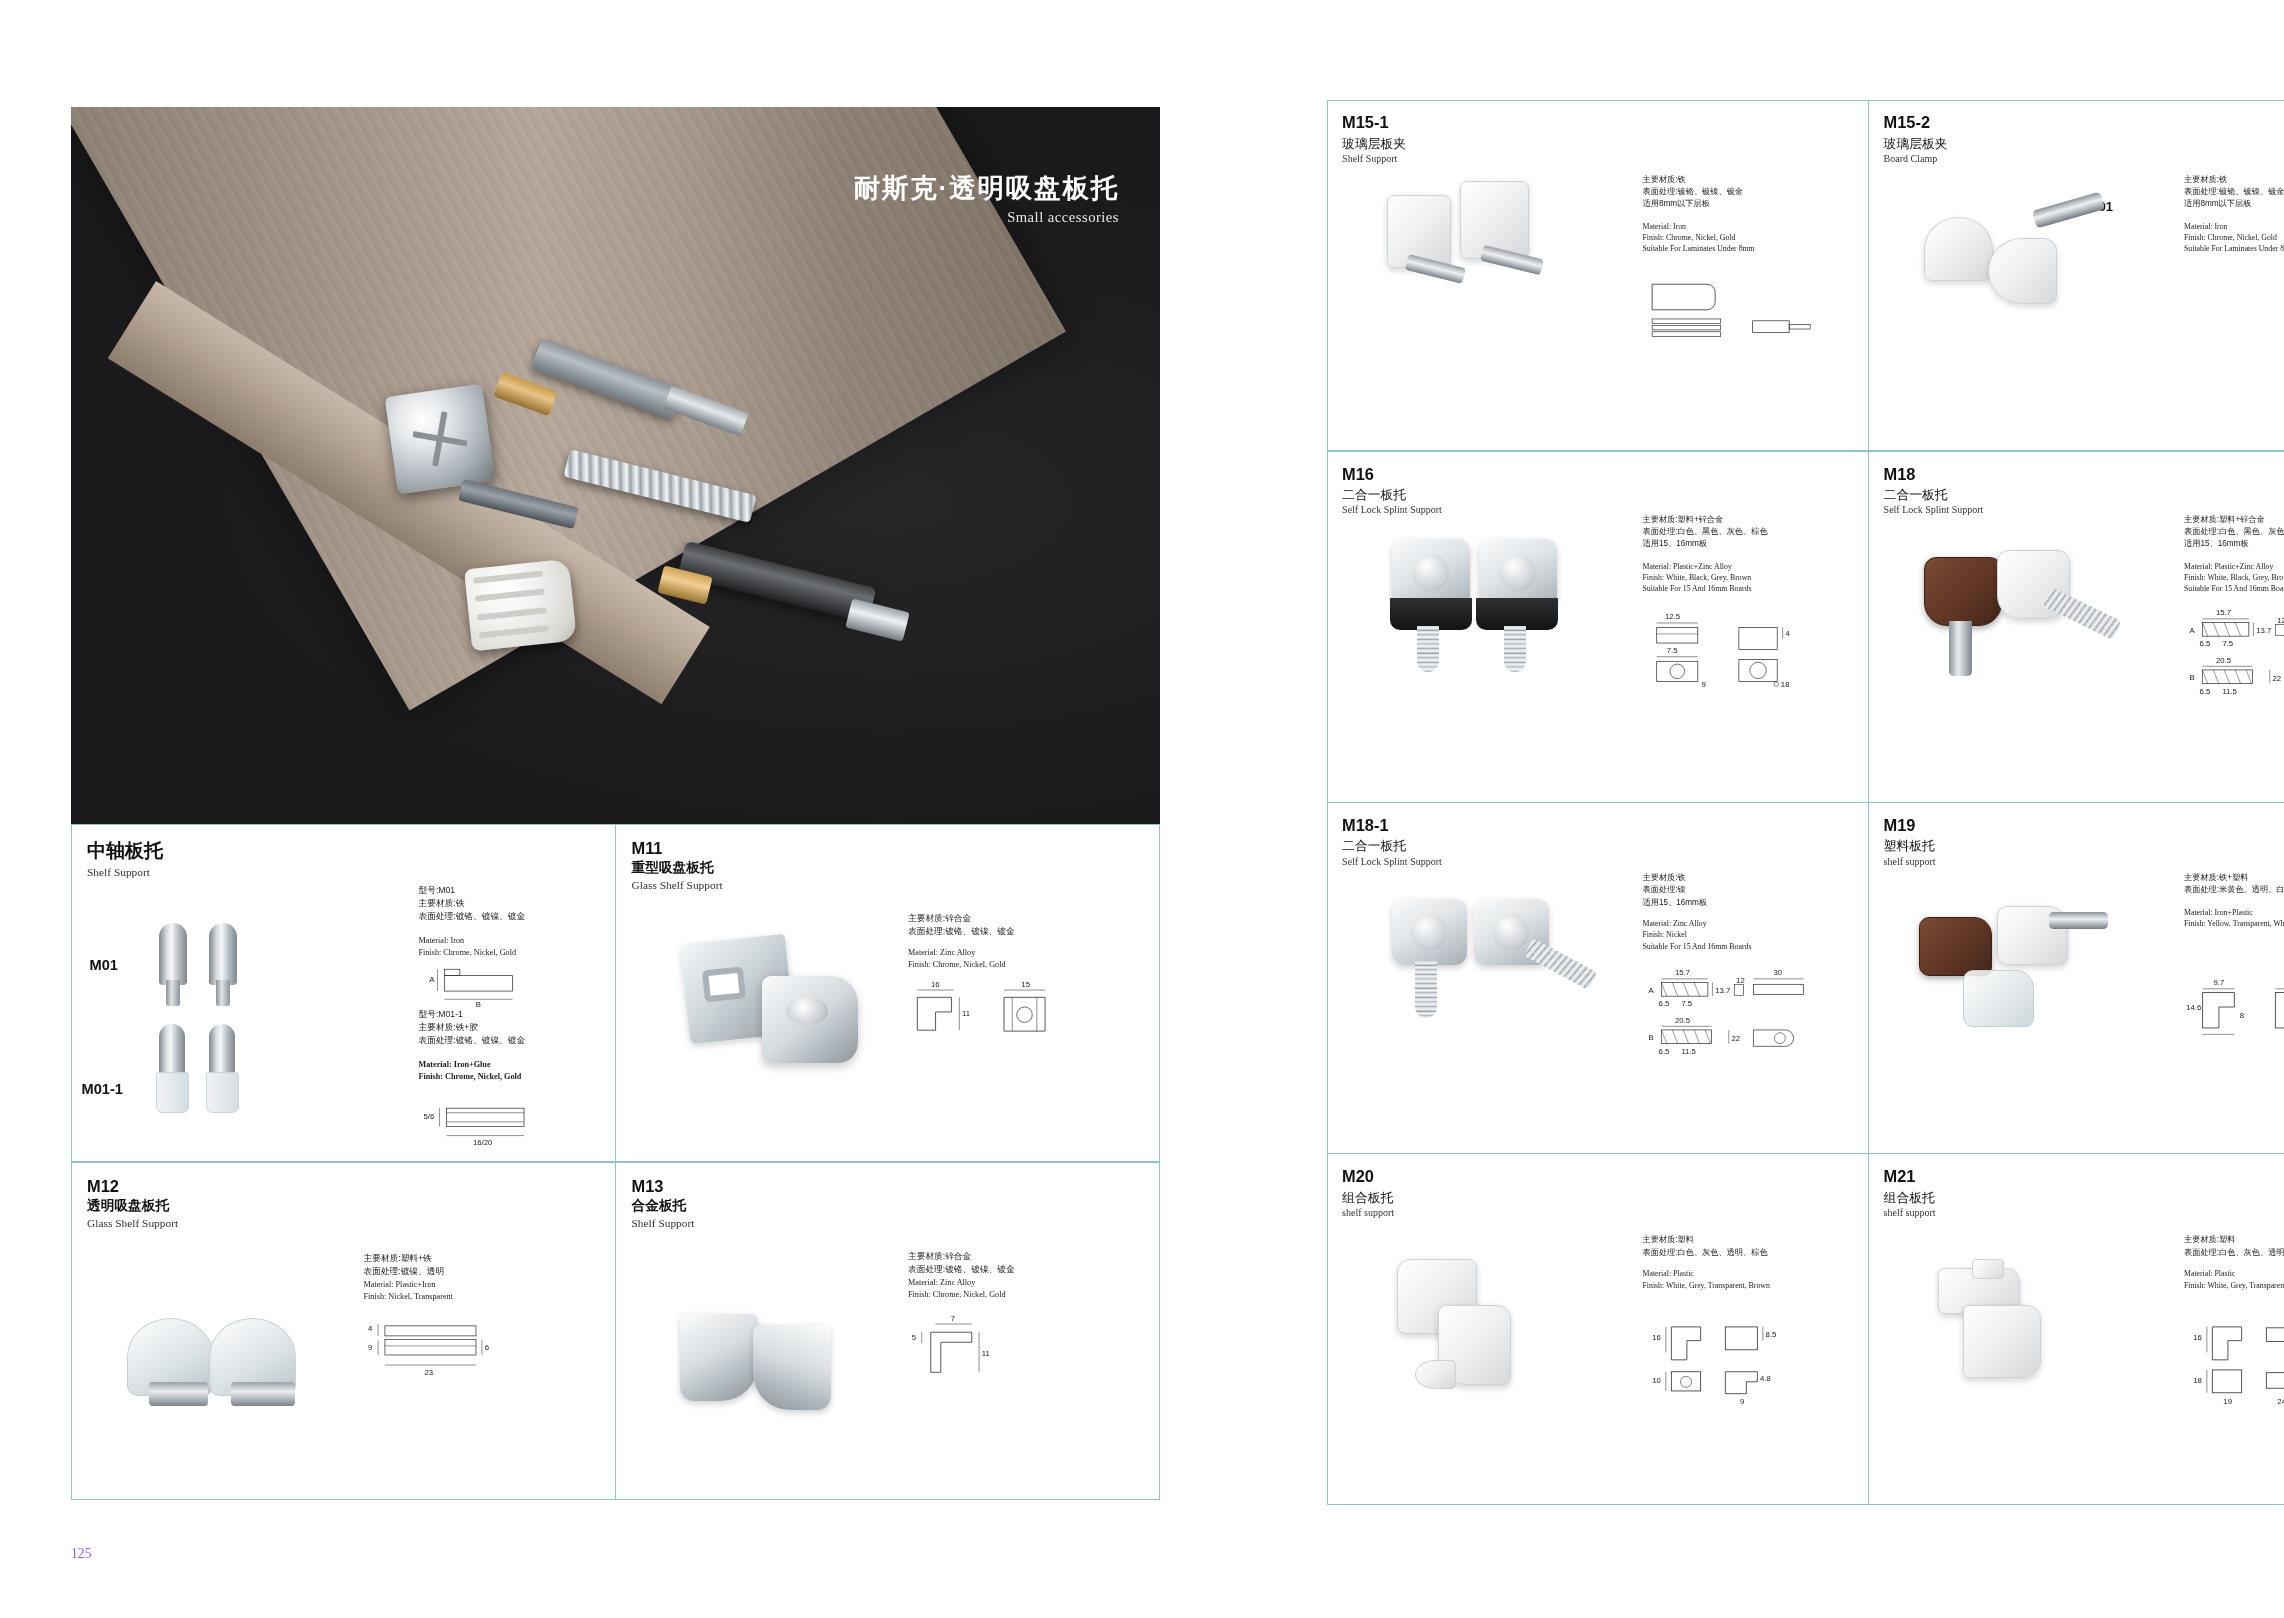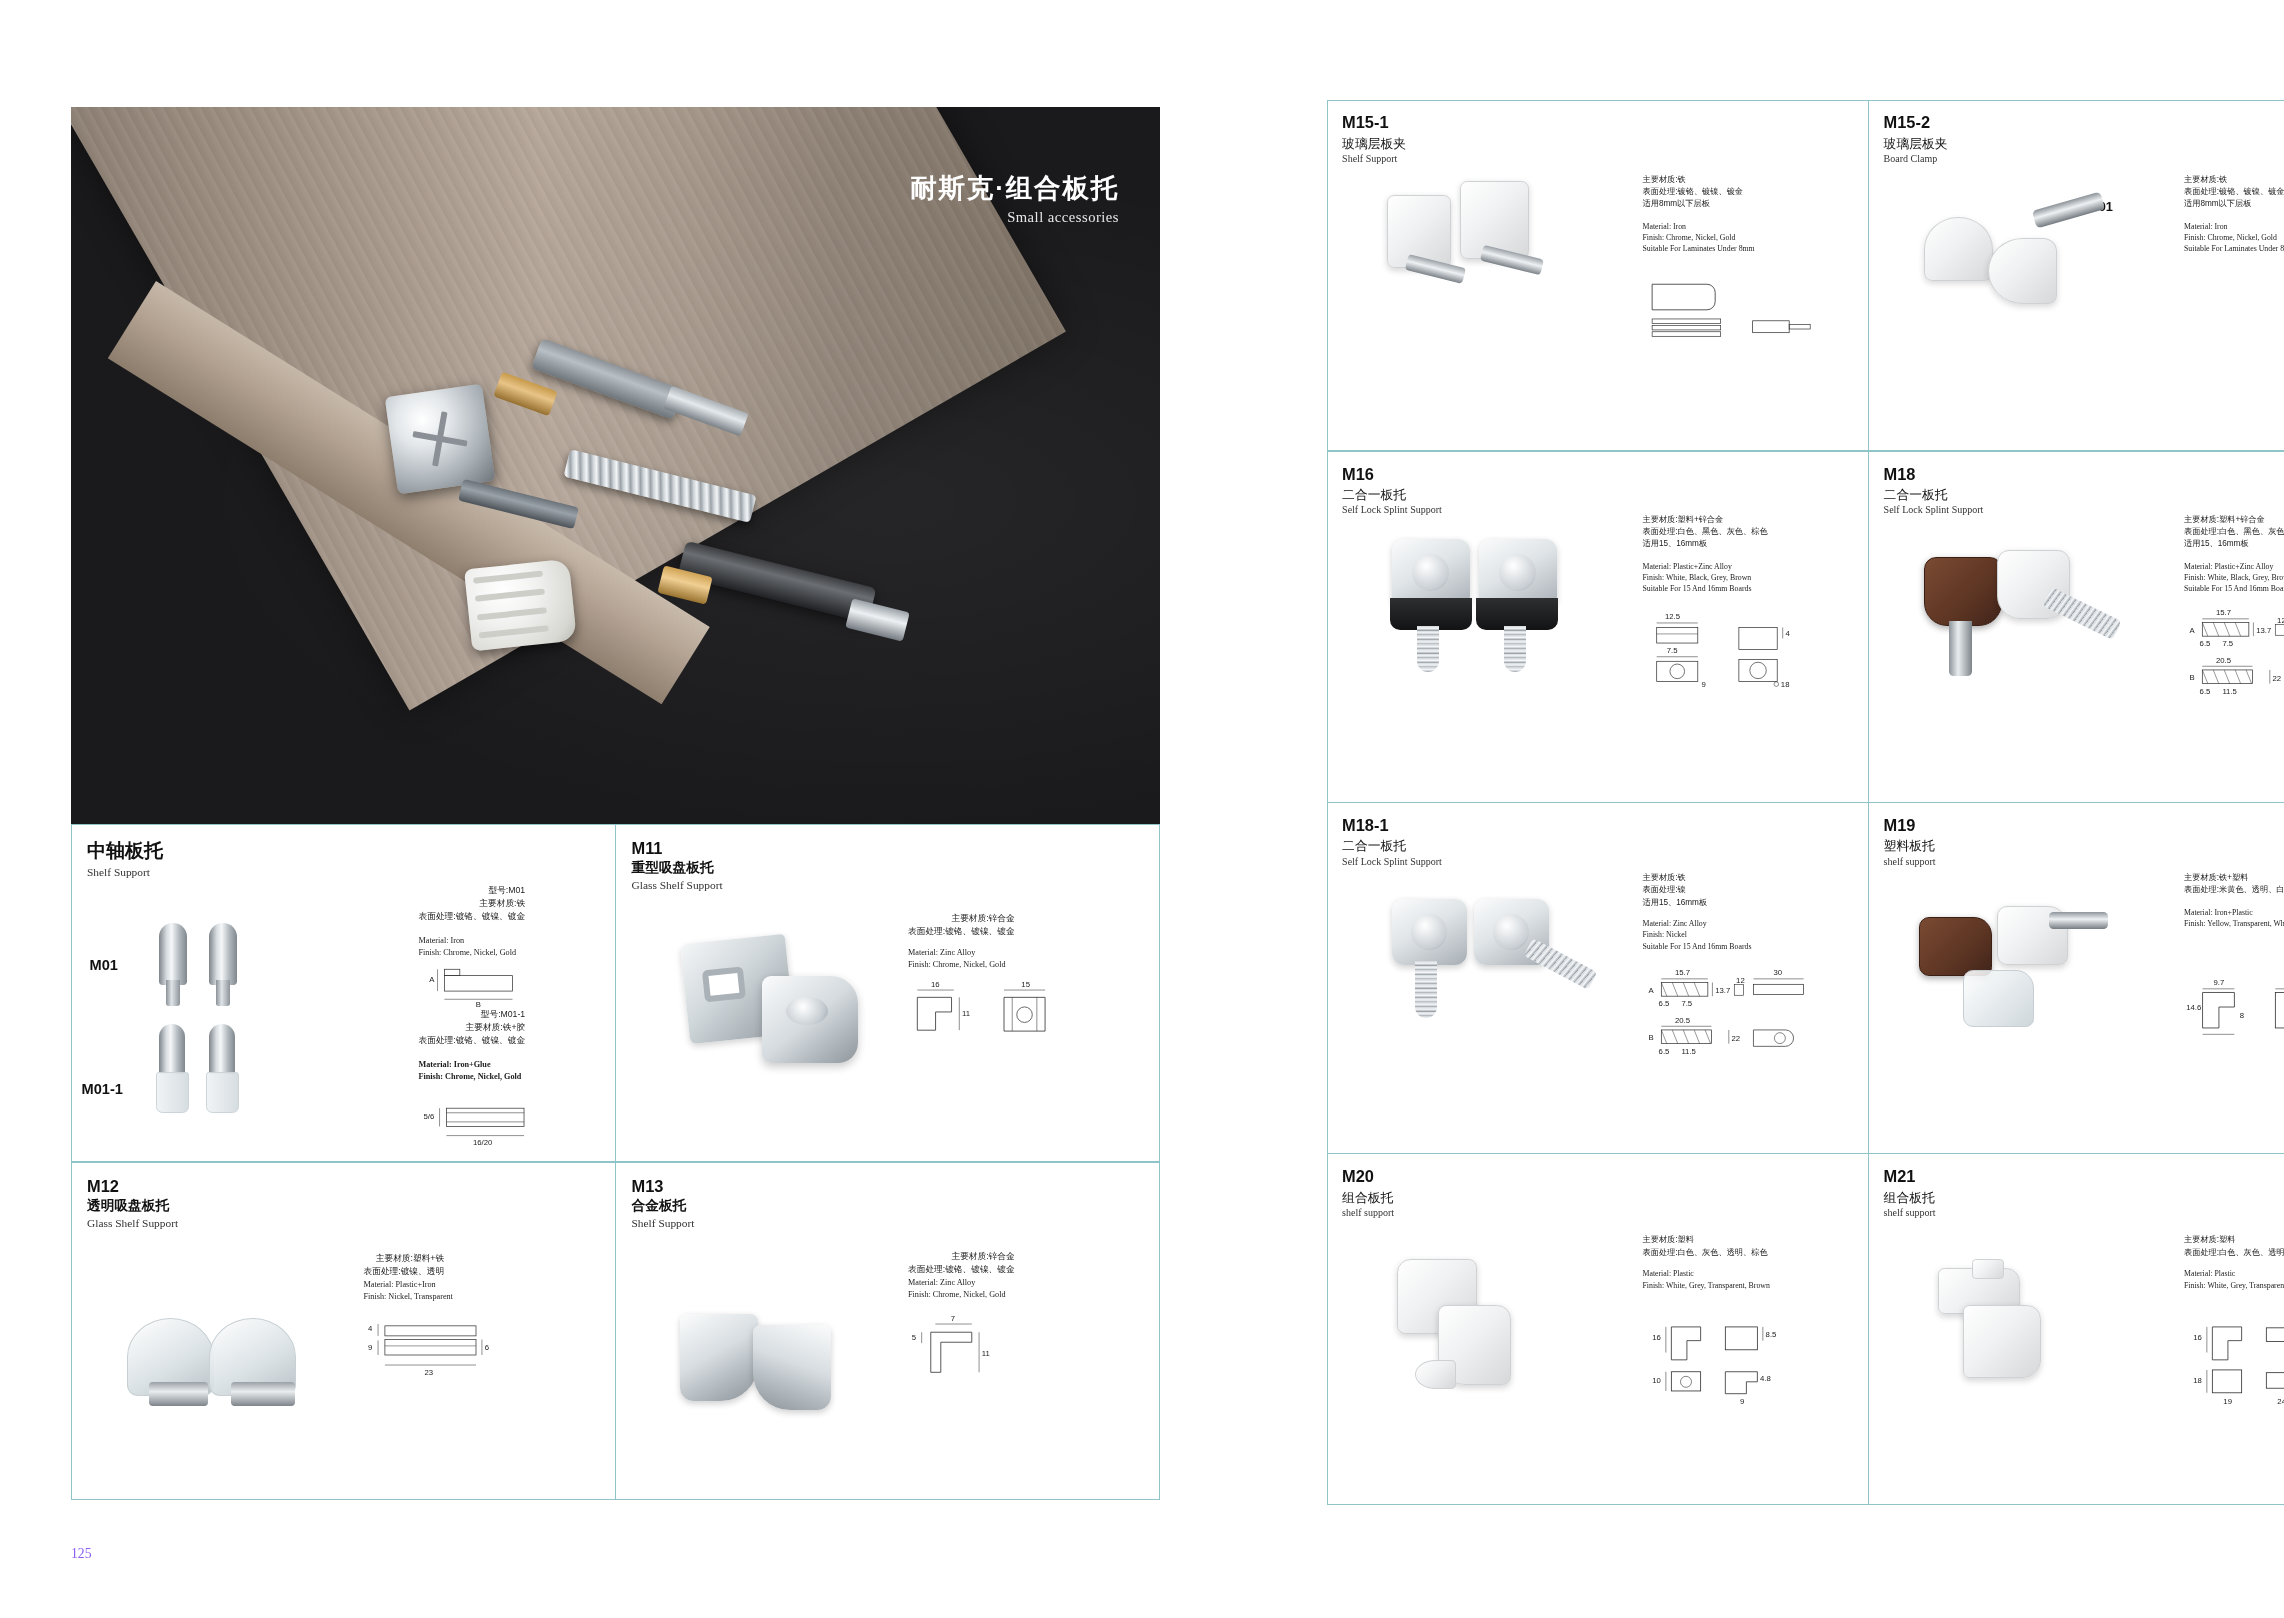--- a/index.html
+++ b/index.html
@@ -271,7 +271,7 @@
                   background:linear-gradient(180deg,#9aa1a7 0%, #eef1f3 40%, #757c82 100%); border-radius:3.7px;"></div>
 
       <div class="hero-title">
-        <div class="cn">耐斯克·组合板托</div>
+        <div class="cn">耐斯克·透明吸盘板托</div>
         <div class="en">Small accessories</div>
       </div>
     </div>

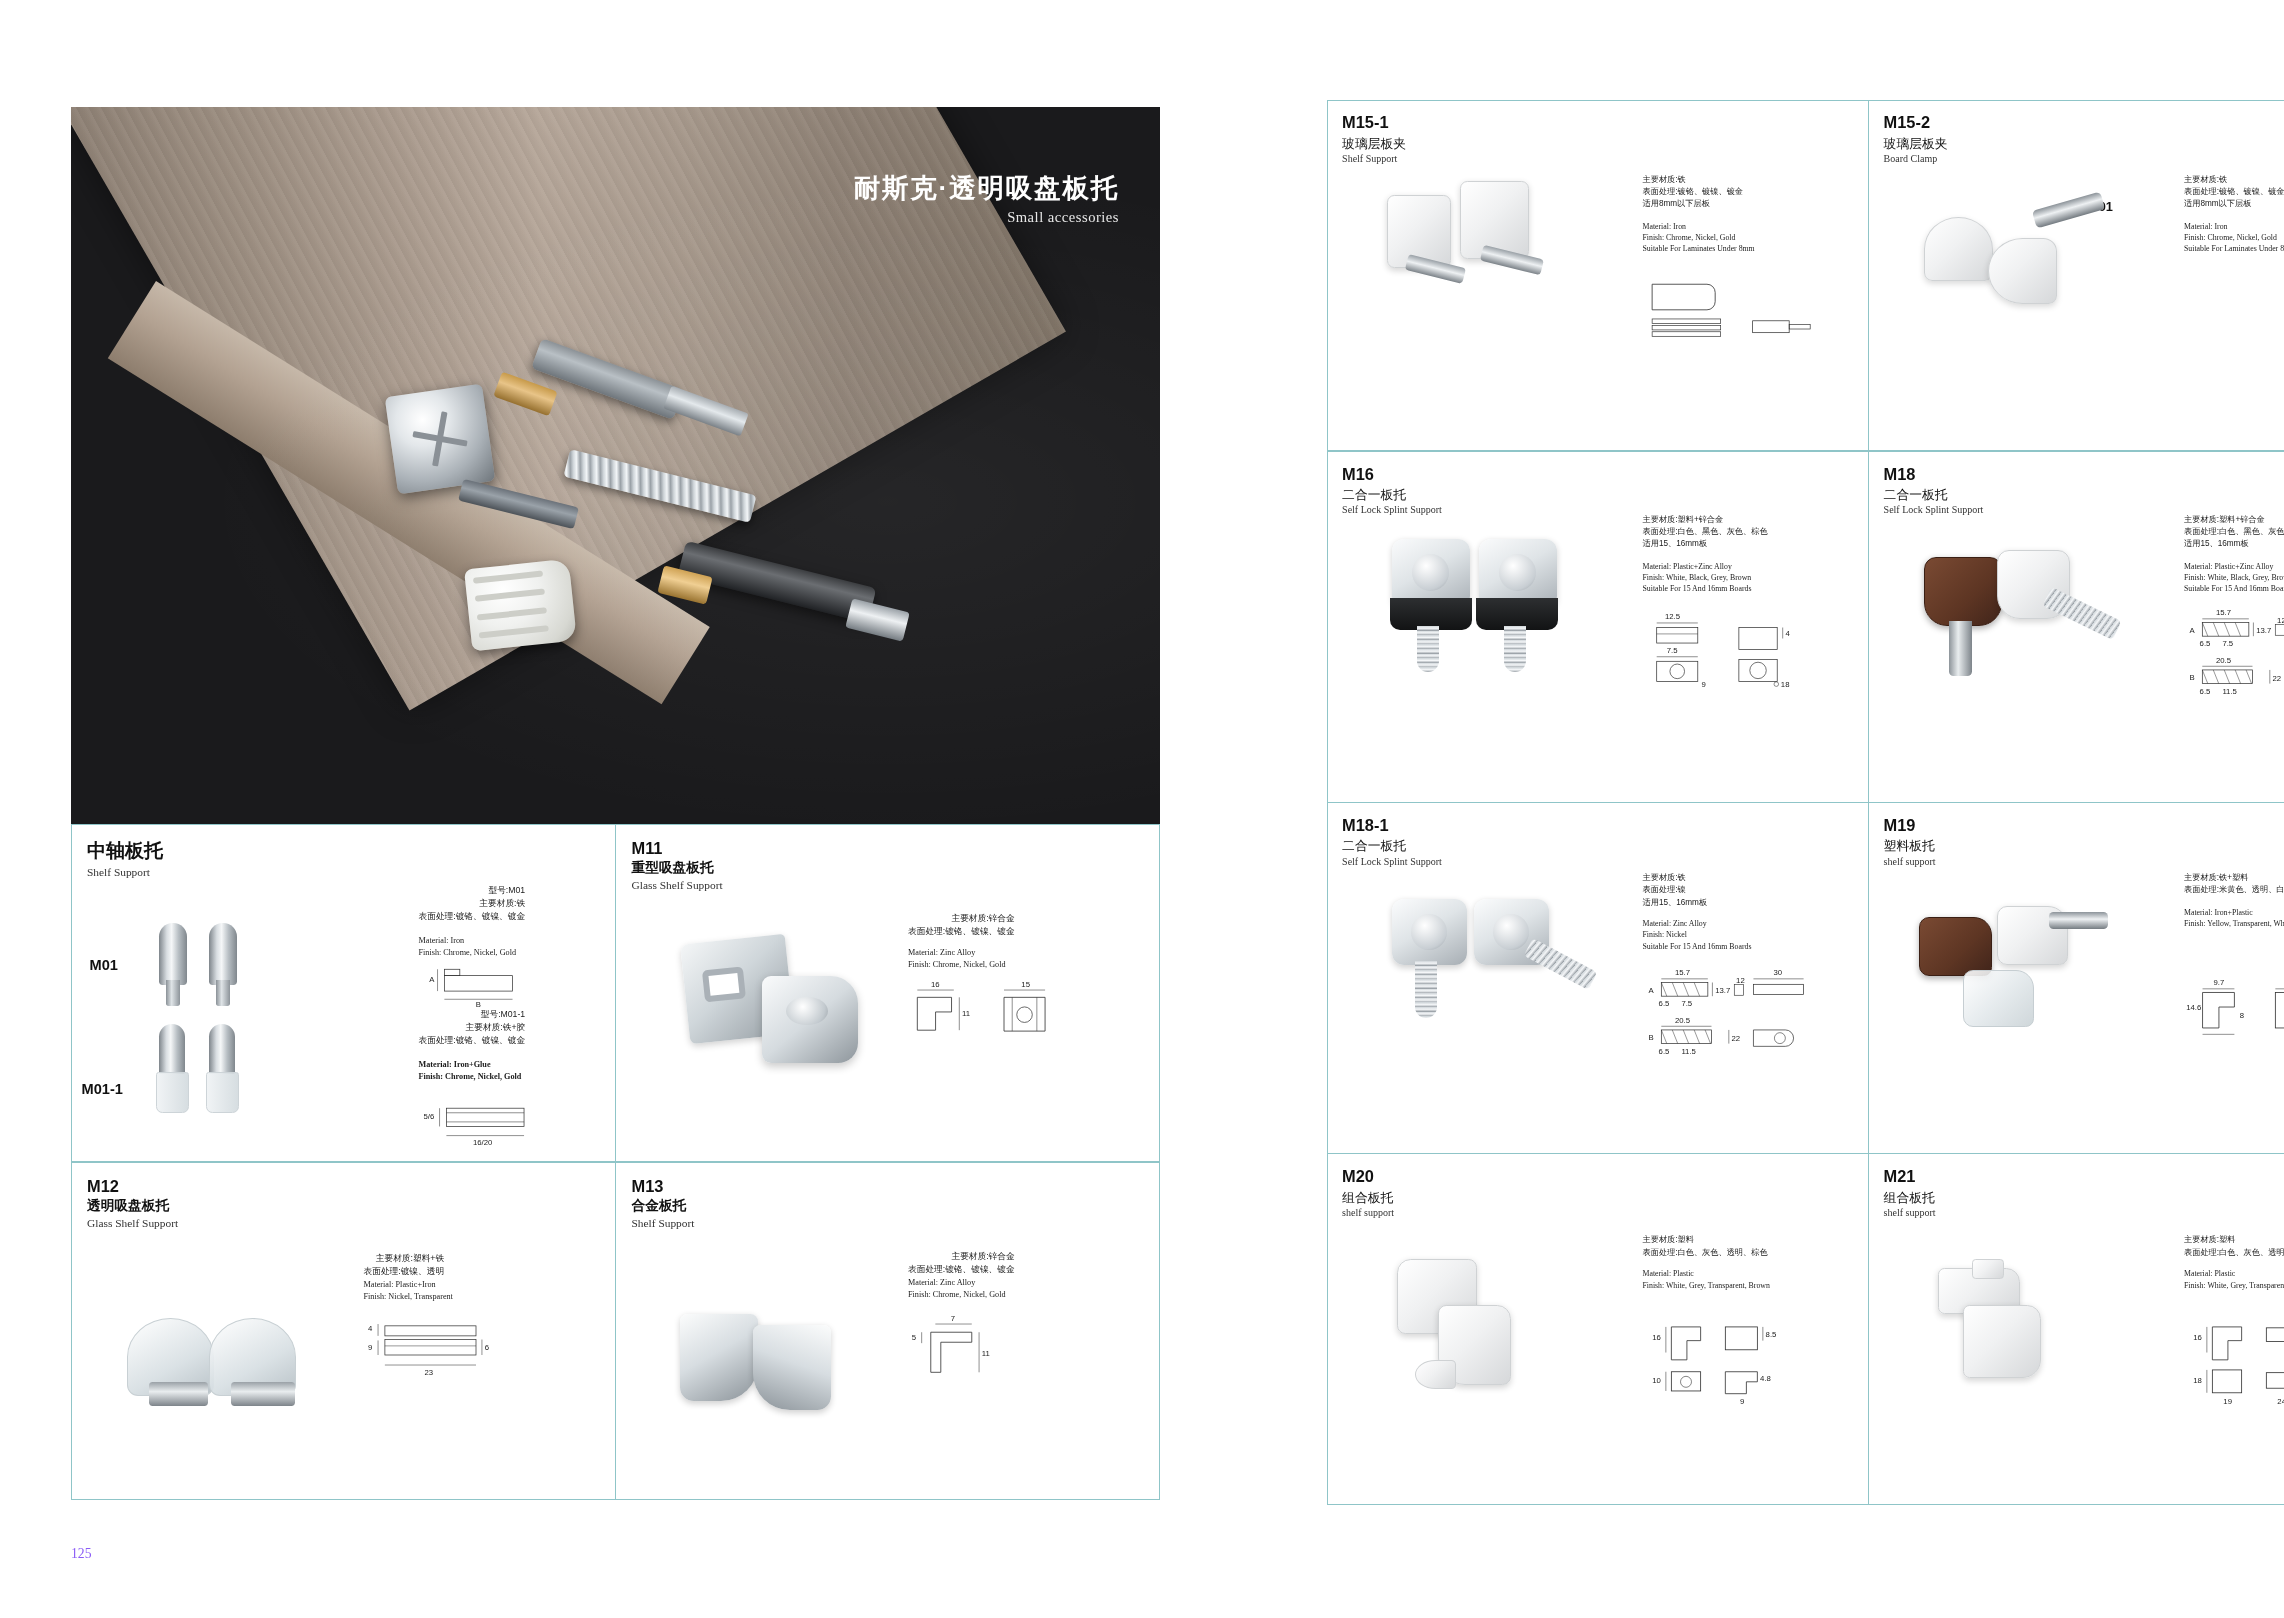--- a/index.html
+++ b/index.html
@@ -120,7 +120,6 @@
     color: #1a1a1a;
     line-height: 1.55;
     white-space: pre-line;
-    text-align: right;
   }
   .spec-en {
     font-size: 8.2px;

